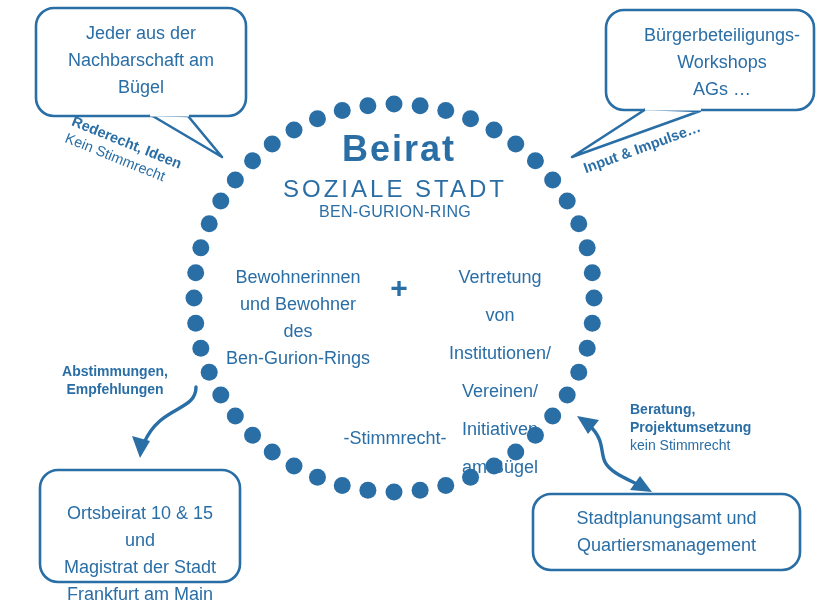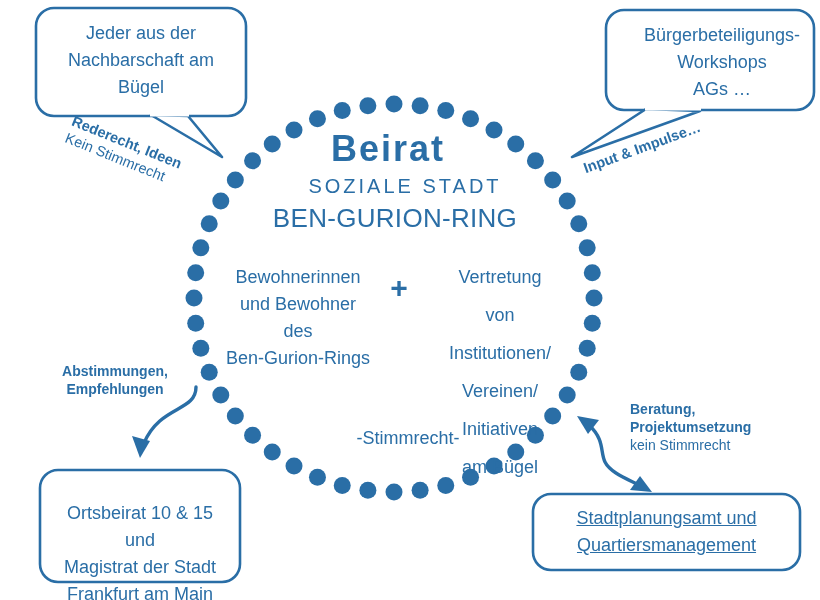--- a/index.html
+++ b/index.html
@@ -25,7 +25,7 @@
   .side-annot .r{font-weight:normal;font-size:14px;display:block;}
 
   
-  #ring-title{position:absolute;left:238px;top:128px;width:300px;text-align:center;
+  #ring-title{position:absolute;left:249px;top:128px;width:300px;text-align:center;
               font-size:36px;font-weight:bold;letter-spacing:2px;}
   #ring-sub1{position:absolute;left:255px;top:175px;width:300px;text-align:center;
              font-size:20px;letter-spacing:3px;}

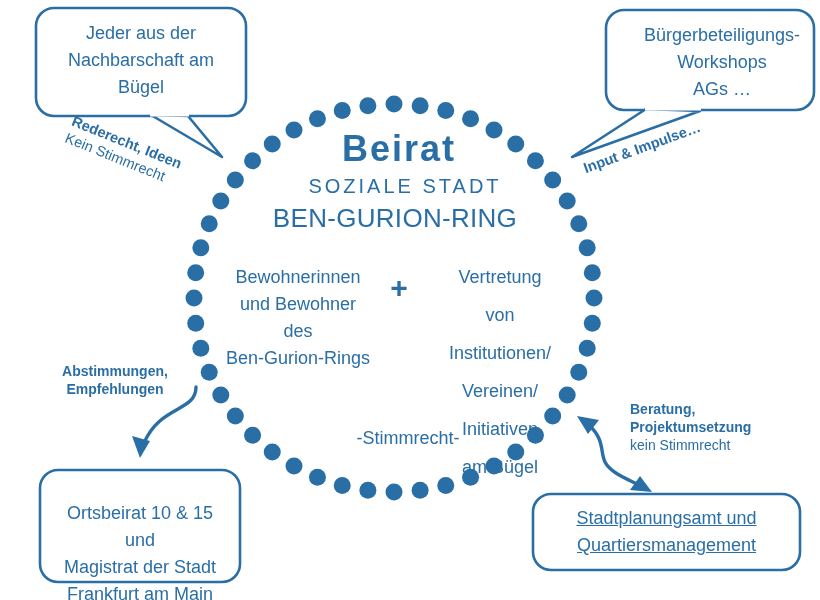--- a/index.html
+++ b/index.html
@@ -27,8 +27,8 @@
   
   #ring-title{position:absolute;left:249px;top:128px;width:300px;text-align:center;
               font-size:36px;font-weight:bold;letter-spacing:2px;}
-  #ring-sub1{position:absolute;left:255px;top:175px;width:300px;text-align:center;
-             font-size:20px;letter-spacing:3px;}
+  #ring-sub1{position:absolute;left:245px;top:175px;width:300px;text-align:center;
+             font-size:24px;letter-spacing:3px;}
   #ring-sub2{position:absolute;left:245px;top:203px;width:300px;text-align:center;
              font-size:26px;letter-spacing:0.3px;}
   #col-left{position:absolute;left:212px;top:264px;width:172px;text-align:center;

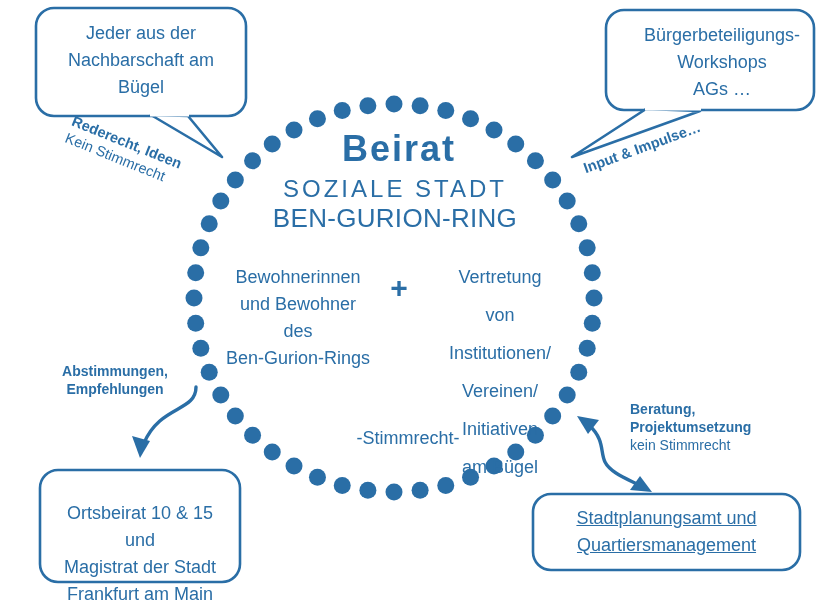--- a/index.html
+++ b/index.html
@@ -30,7 +30,7 @@
   #ring-sub1{position:absolute;left:245px;top:175px;width:300px;text-align:center;
              font-size:24px;letter-spacing:3px;}
   #ring-sub2{position:absolute;left:245px;top:203px;width:300px;text-align:center;
-             font-size:26px;letter-spacing:0.3px;}
+             font-size:16px;letter-spacing:0.3px;}
   #col-left{position:absolute;left:212px;top:264px;width:172px;text-align:center;
             font-size:18px;line-height:27px;}
   #col-right{position:absolute;left:420px;top:258px;width:160px;text-align:center;

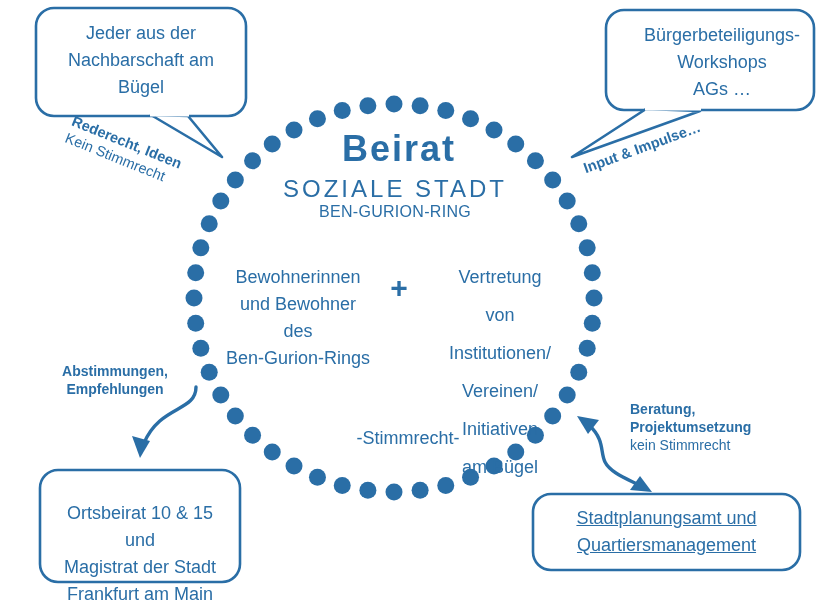--- a/index.html
+++ b/index.html
@@ -37,7 +37,7 @@
              font-size:18px;line-height:38px;}
   #plus{position:absolute;left:386px;top:275px;width:26px;text-align:center;
         font-size:30px;font-weight:bold;line-height:26px;}
-  #vote{position:absolute;left:308px;top:428px;width:200px;text-align:center;
+  #vote{position:absolute;left:295px;top:428px;width:200px;text-align:center;
         font-size:18px;}
 </style>
 </head>

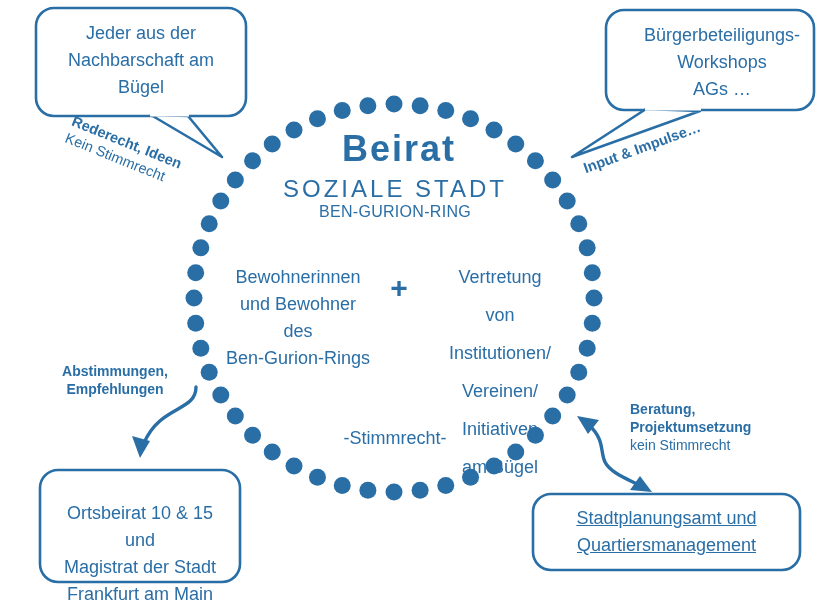--- a/index.html
+++ b/index.html
@@ -158,7 +158,7 @@
     <span class="r">kein Stimmrecht</span>
   </div>
 
-  <div class="txt box-text" style="left:537px;top:505px;width:259px;text-decoration:underline;">Stadtplanungsamt und<br>Quartiersmanagement</div>
+  <div class="txt box-text" style="left:537px;top:505px;width:259px;">Stadtplanungsamt und<br>Quartiersmanagement</div>
 
 </div>
 

